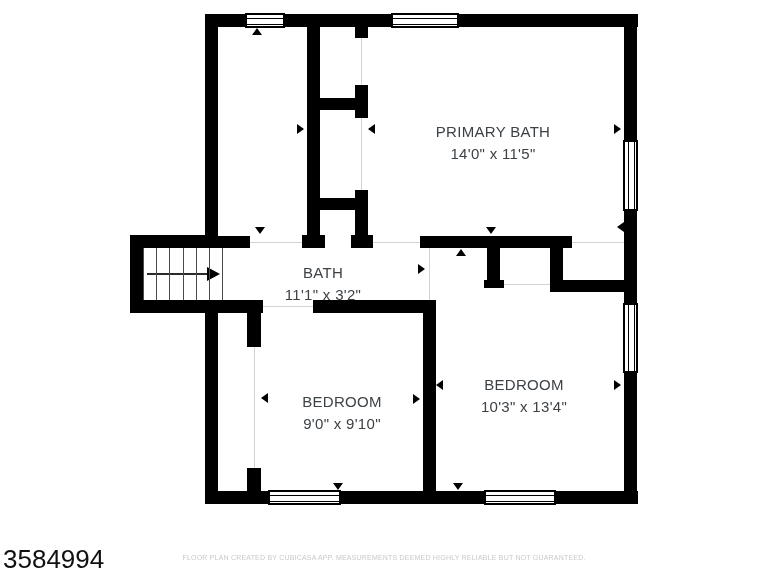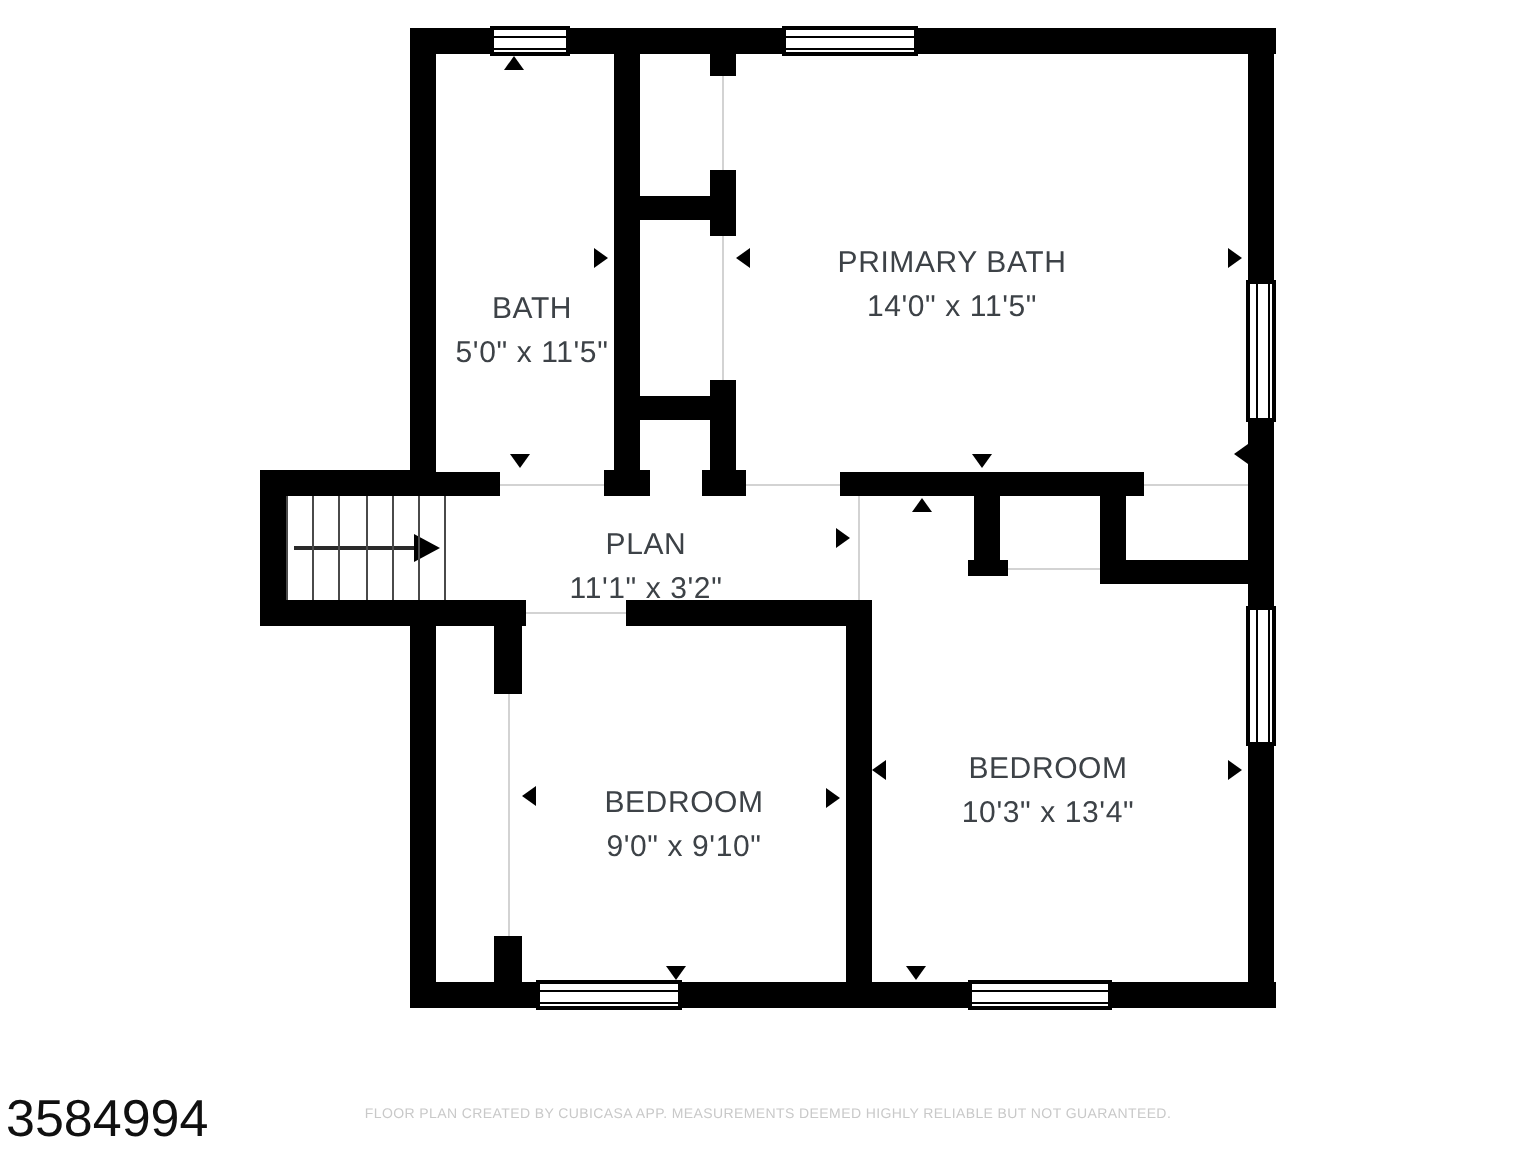--- a/index.html
+++ b/index.html
@@ -121,7 +121,7 @@
     <div>5'0" x 11'5"</div>
   </div>
 
-  <div class="room-label" style="left:476px;top:121px;">
+  <div class="room-label" style="left:493px;top:121px;">
     <div>PRIMARY BATH</div>
     <div>14'0" x 11'5"</div>
   </div>

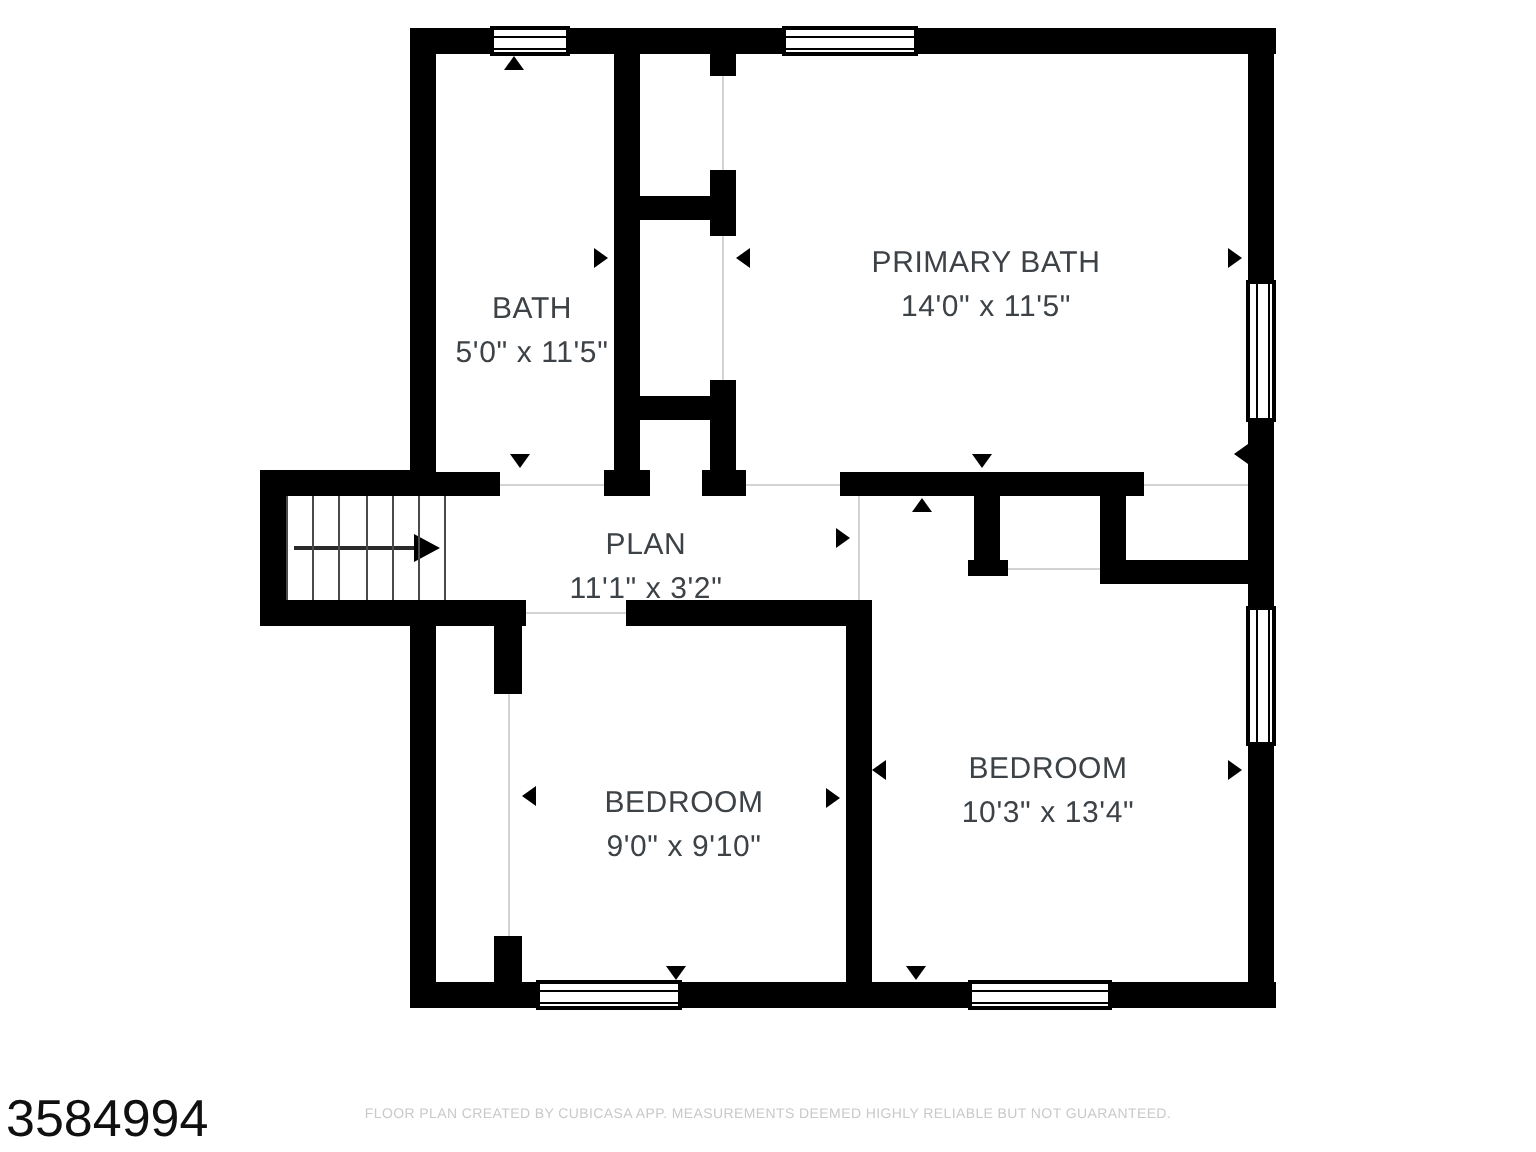--- a/index.html
+++ b/index.html
@@ -116,10 +116,6 @@
       <div class="tread" style="left: 79px;"></div>
     </div>
 
-  <div class="room-label" style="left:266px;top:144px;">
-    <div>BATH</div>
-    <div>5'0" x 11'5"</div>
-  </div>
 
   <div class="room-label" style="left:493px;top:121px;">
     <div>PRIMARY BATH</div>

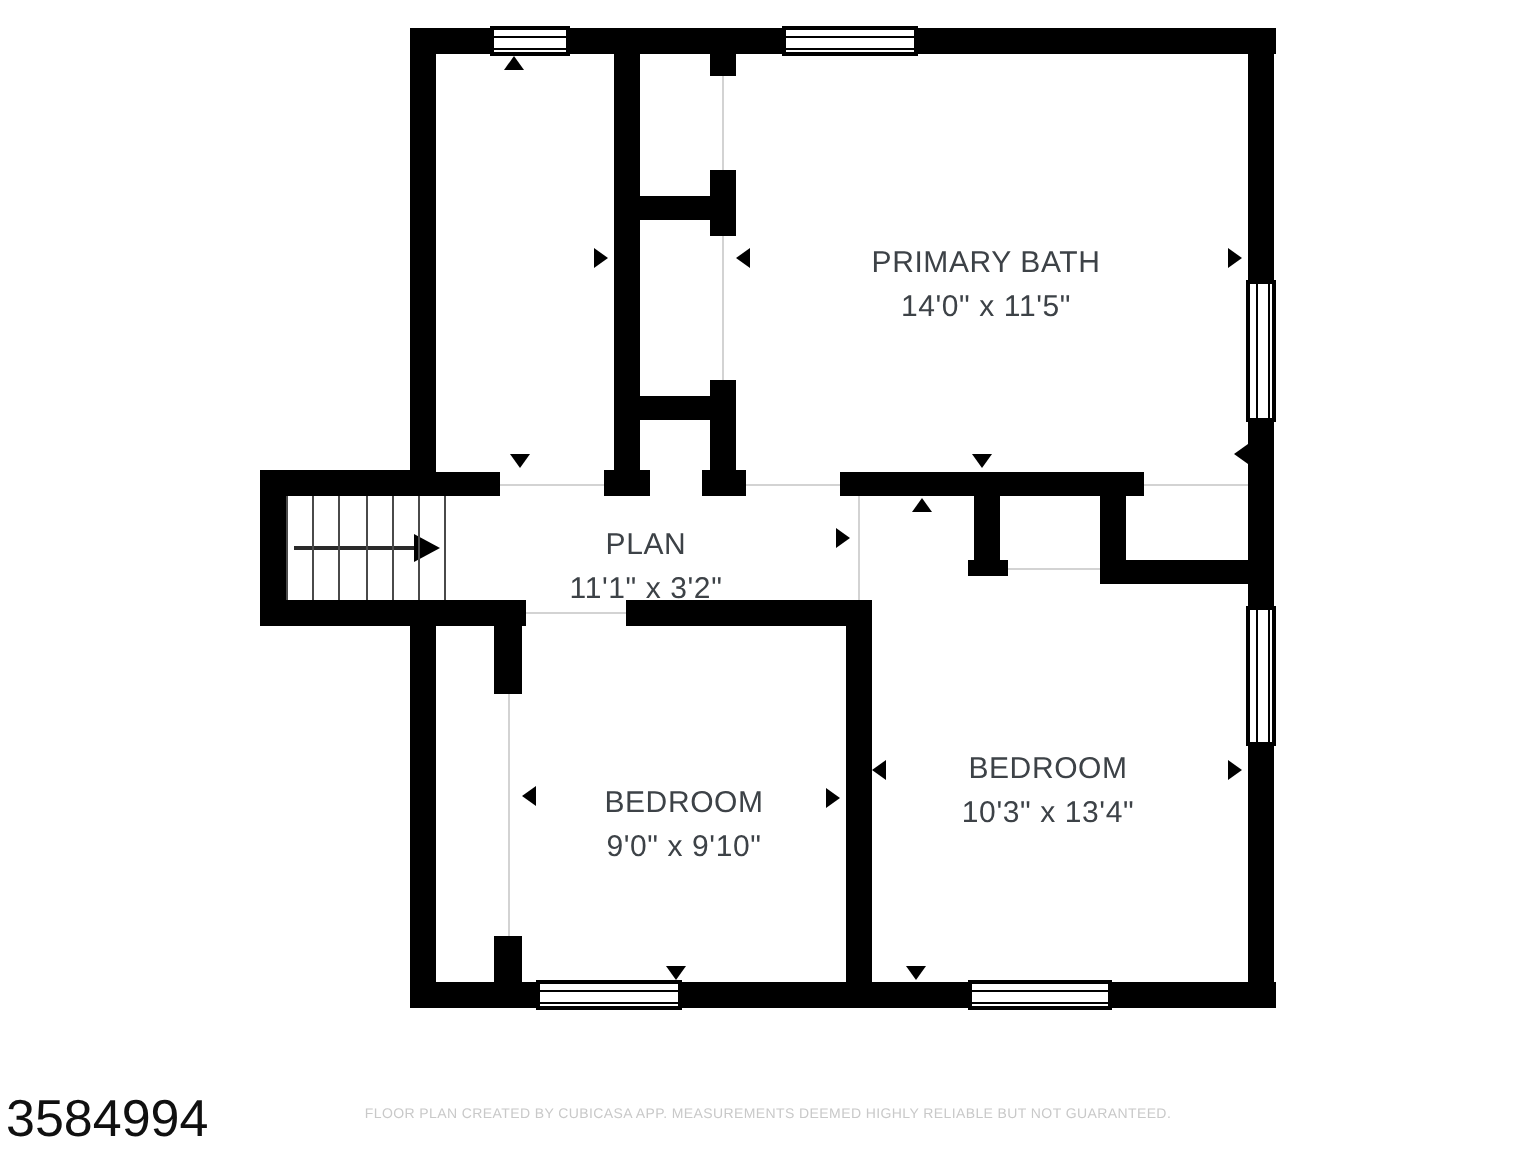--- a/index.html
+++ b/index.html
@@ -123,7 +123,7 @@
   </div>
 
   <div class="room-label" style="left:323px;top:262px;">
-    <div>PLAN</div>
+    <div>BATH</div>
     <div>11'1" x 3'2"</div>
   </div>
 

